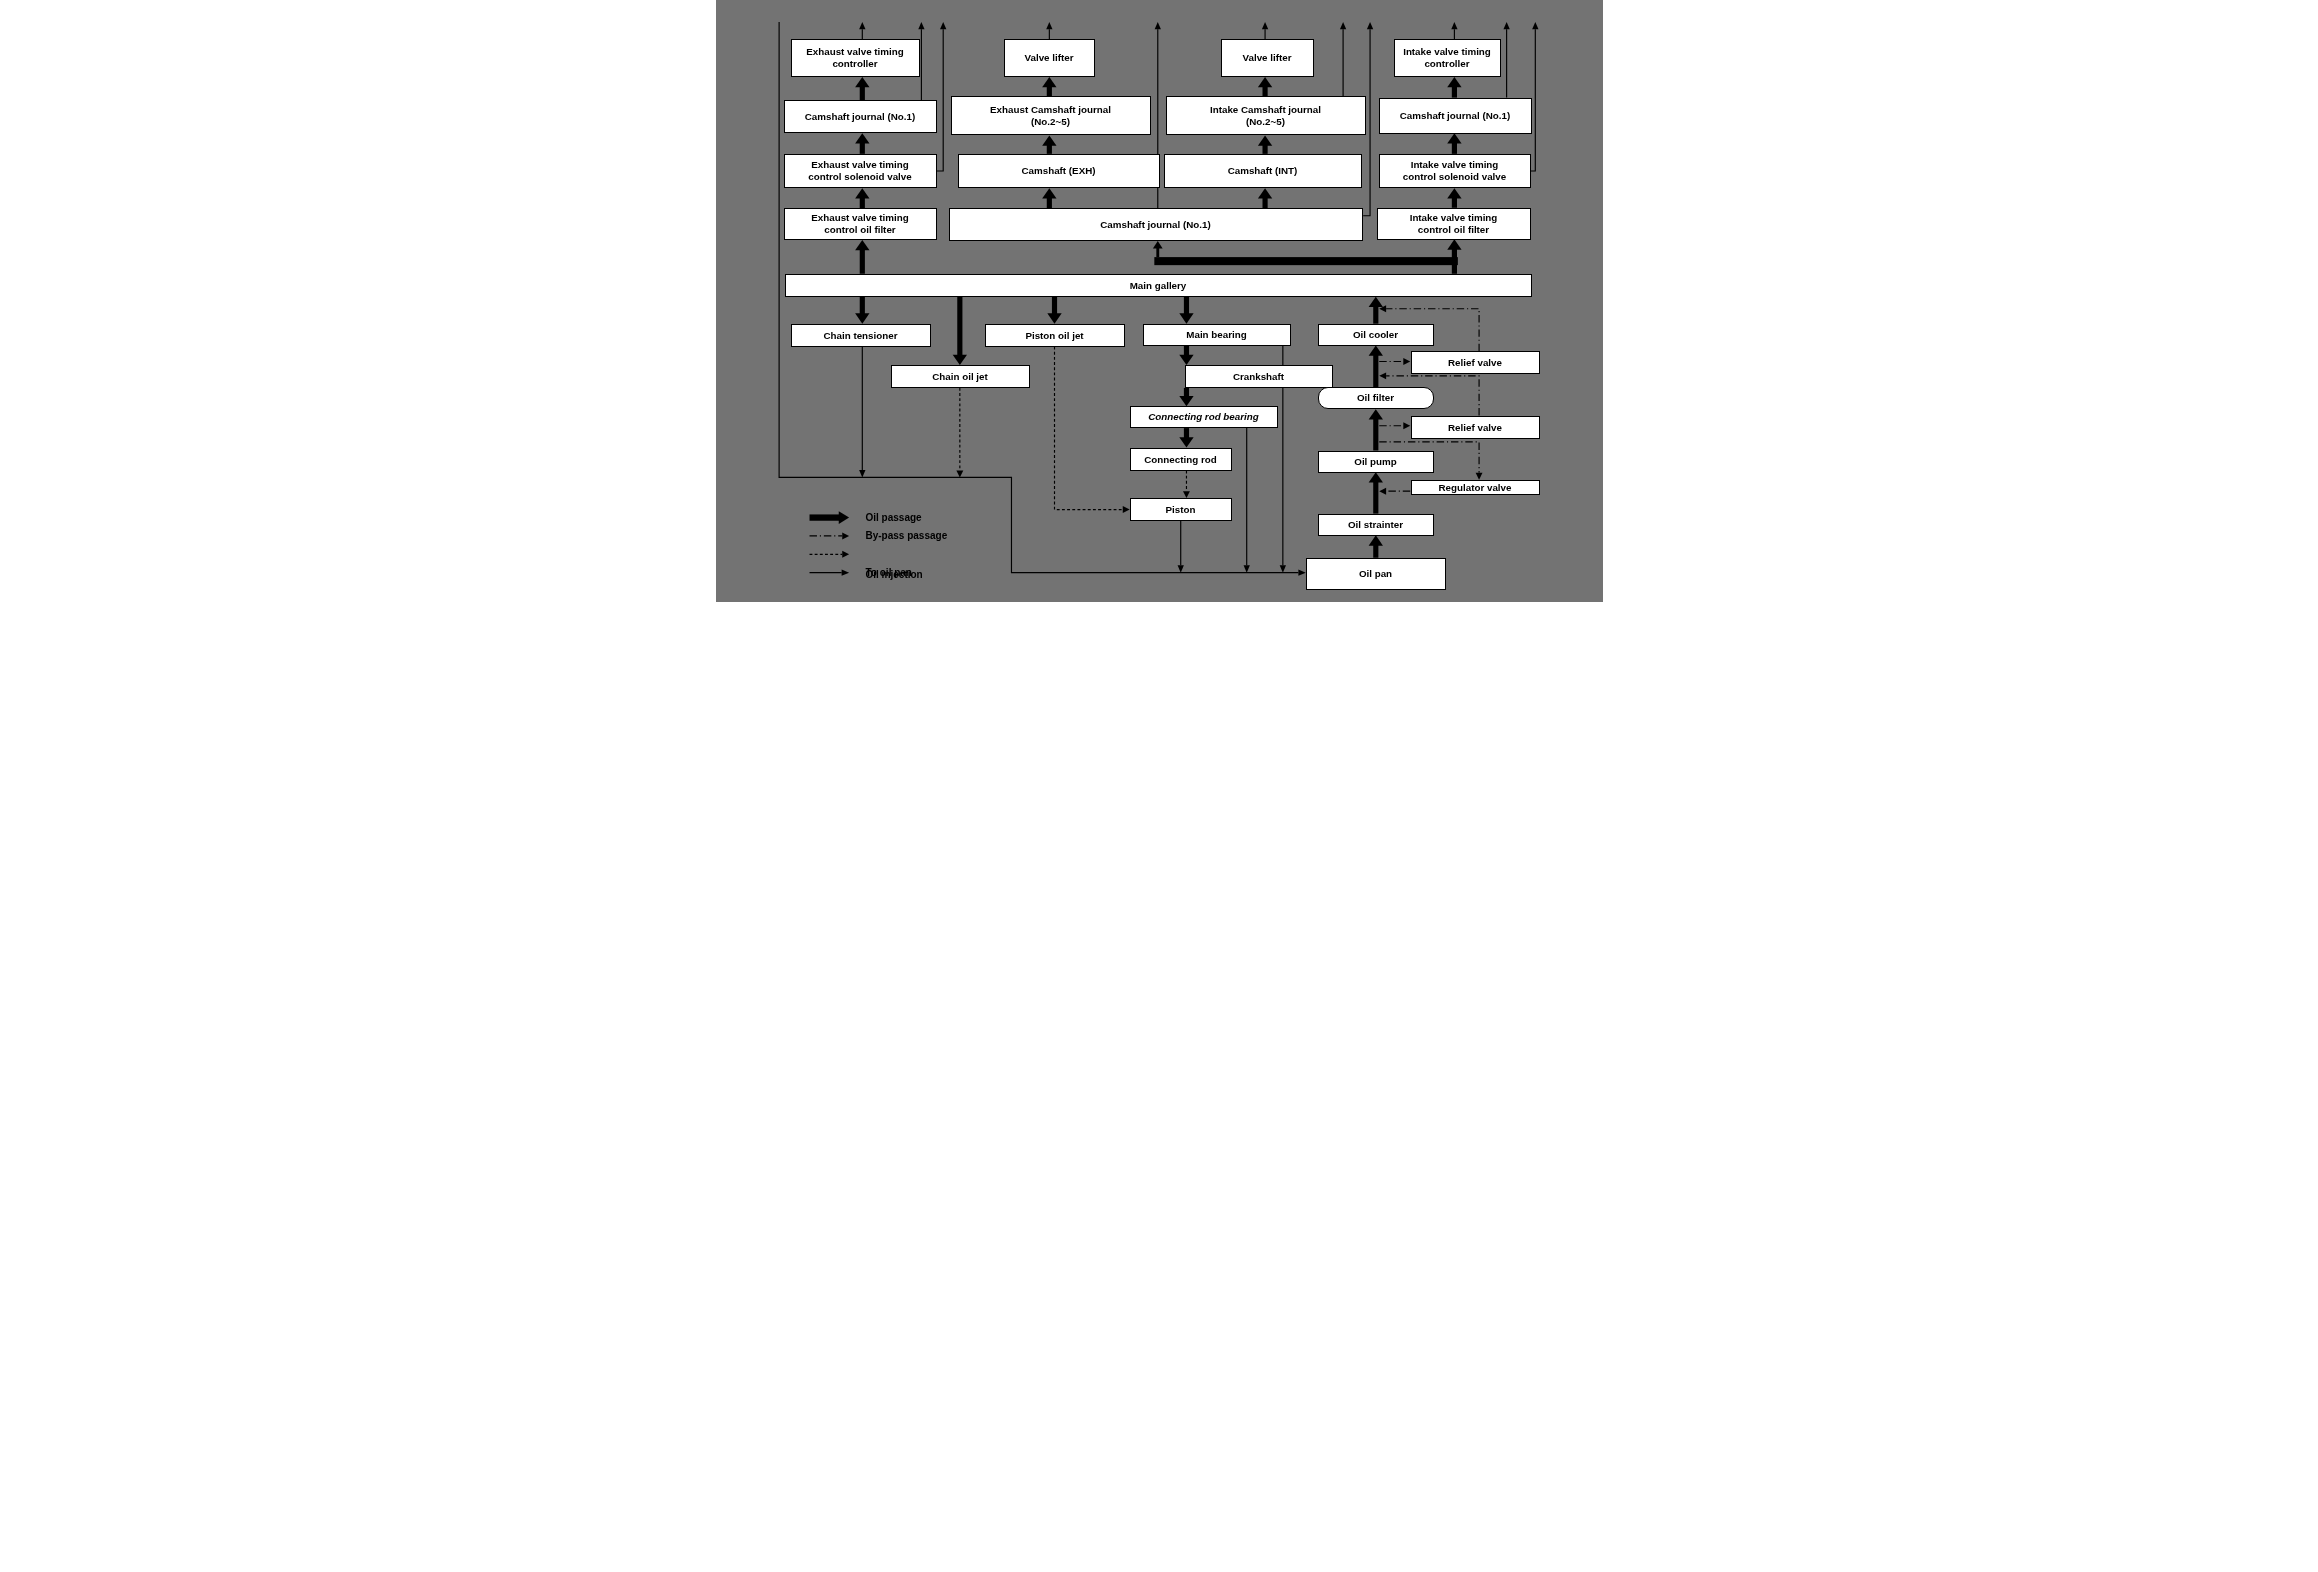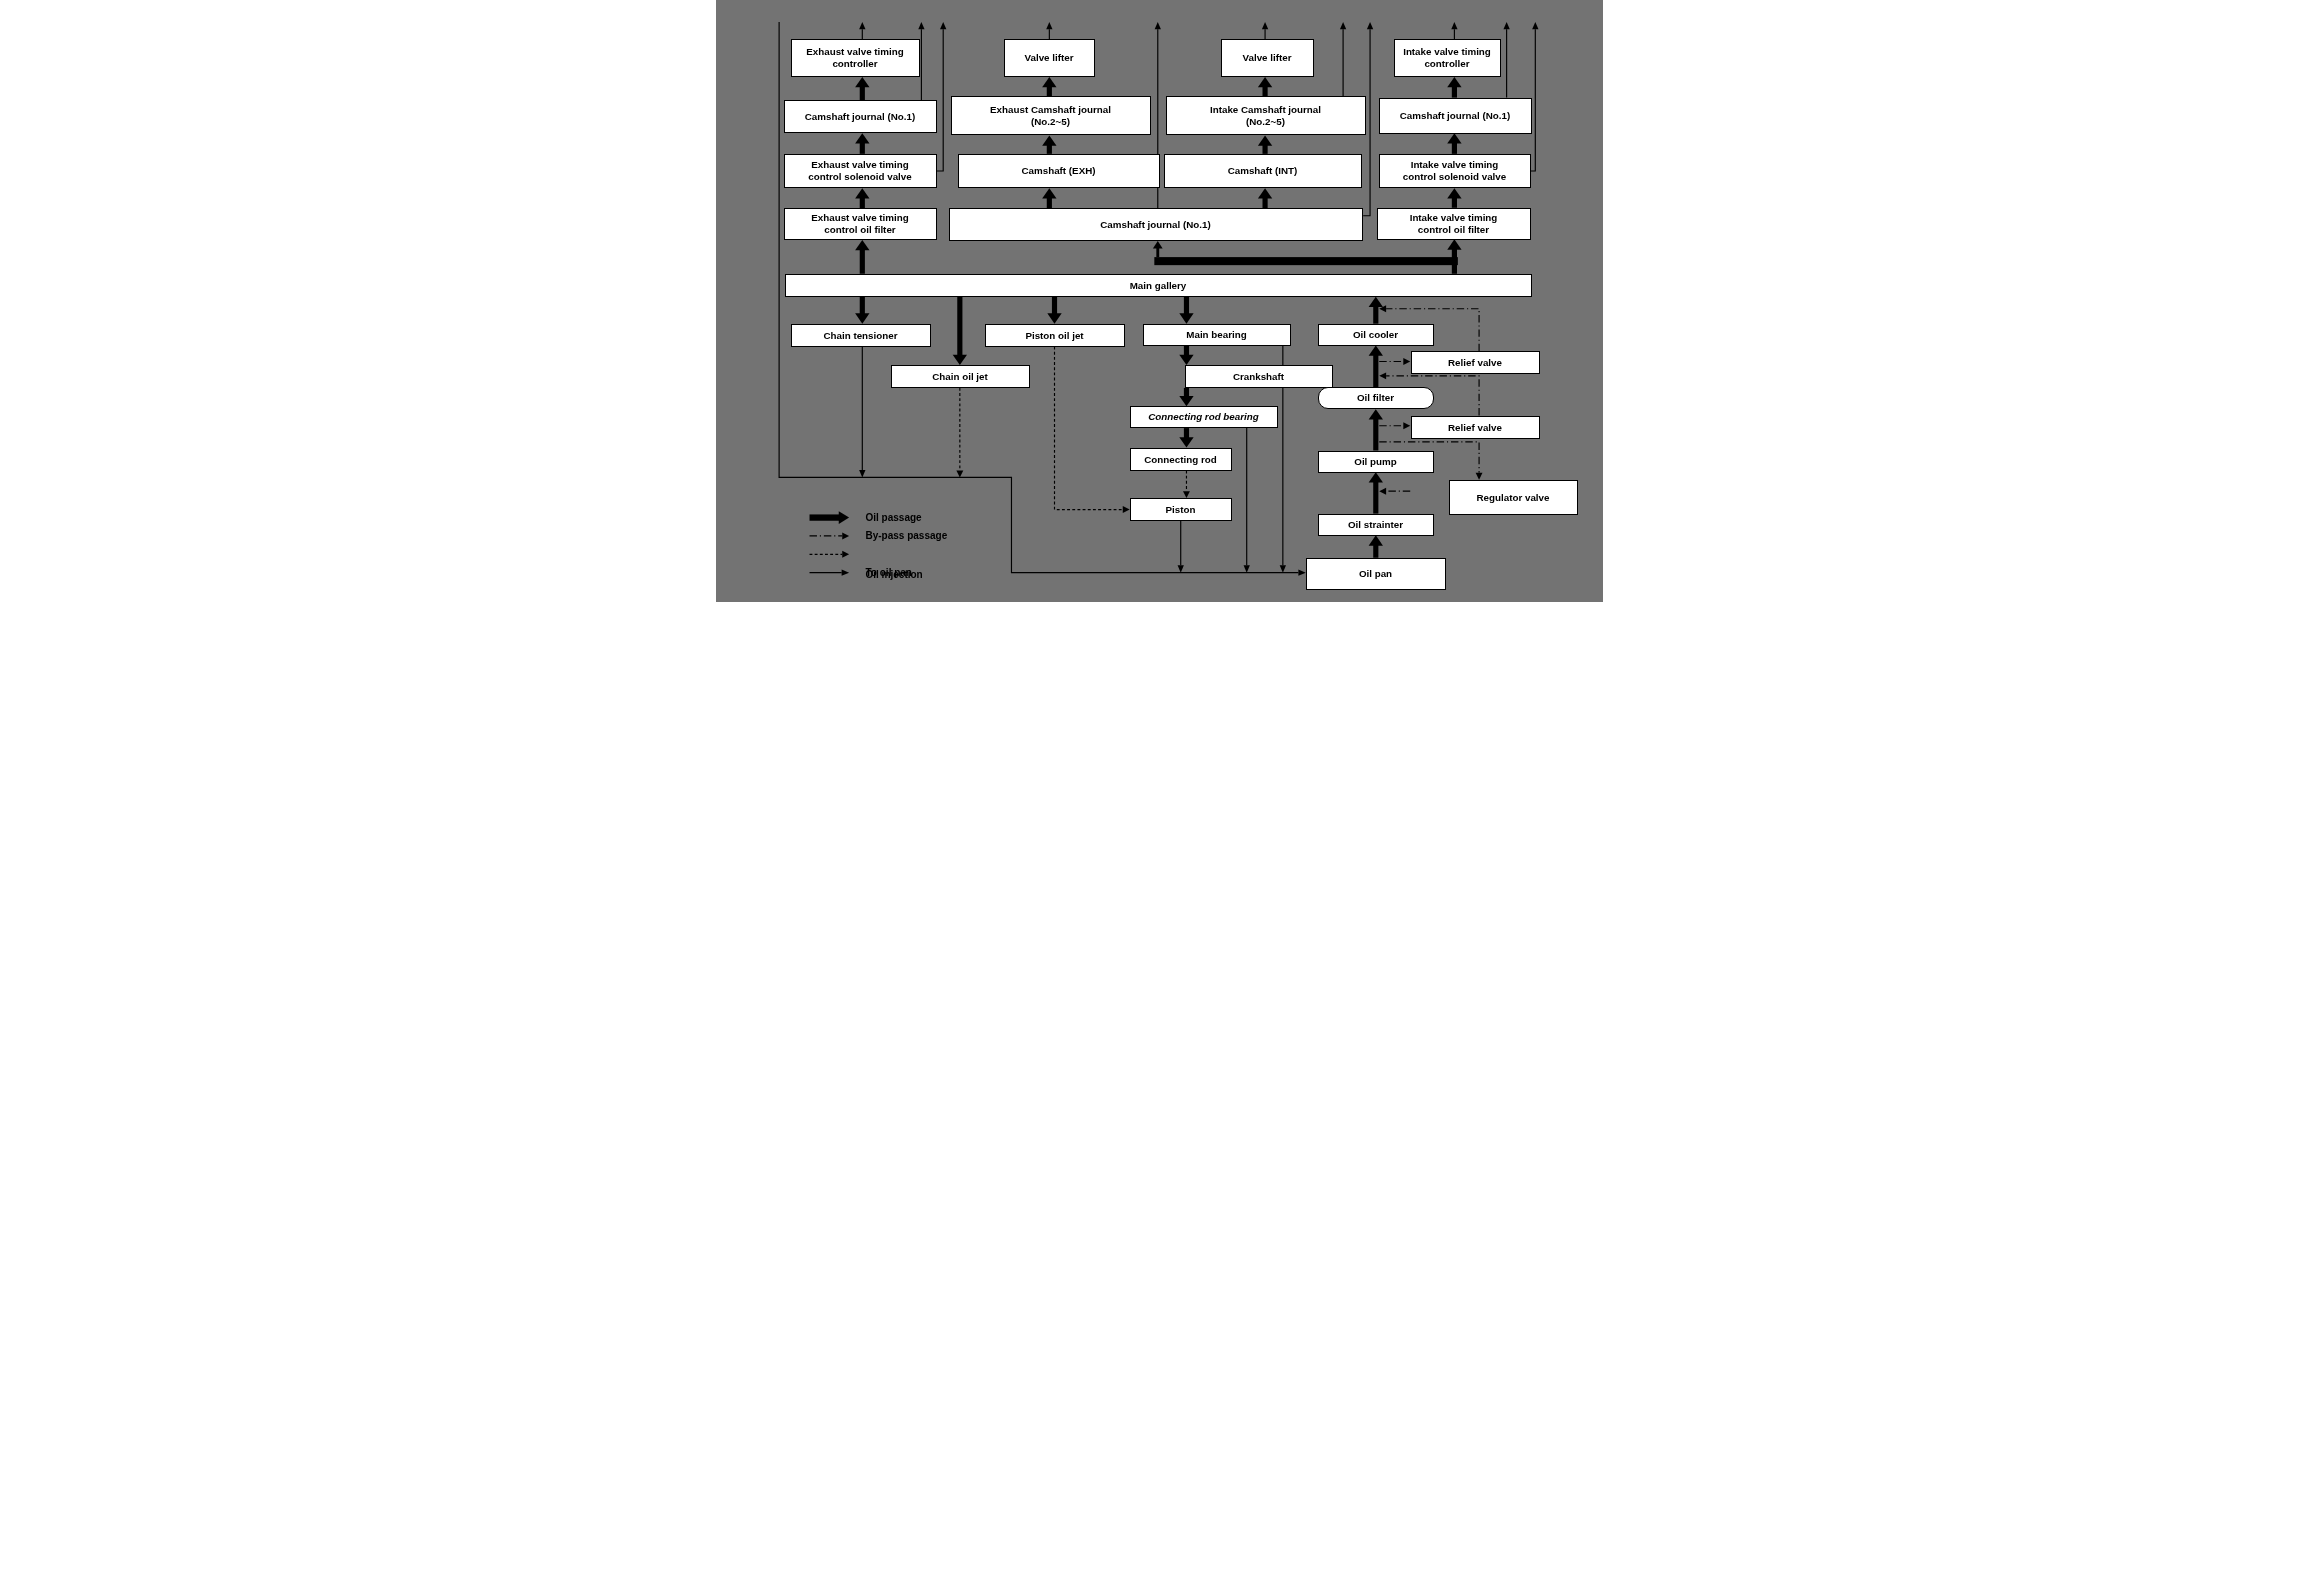--- a/index.html
+++ b/index.html
@@ -169,7 +169,7 @@
       <div class="box" style="left: 602px; top: 387px; width: 116px; height: 22px; border-radius: 10px;"><span>Oil filter</span></div>
       <div class="box" style="left: 695px; top: 416px; width: 129px; height: 23px;"><span>Relief valve</span></div>
       <div class="box" style="left: 602px; top: 451px; width: 116px; height: 22px;"><span>Oil pump</span></div>
-      <div class="box" style="left: 733px; top: 480px; width: 129px; height: 35px;"><span>Regulator valve</span></div>
+      <div class="box" style="left: 695px; top: 480px; width: 129px; height: 15px;"><span>Regulator valve</span></div>
       <div class="box" style="left: 602px; top: 514px; width: 116px; height: 22px;"><span>Oil strainter</span></div>
       <div class="box" style="left: 590px; top: 558px; width: 140px; height: 32px;"><span>Oil pan</span></div>
     </div>

